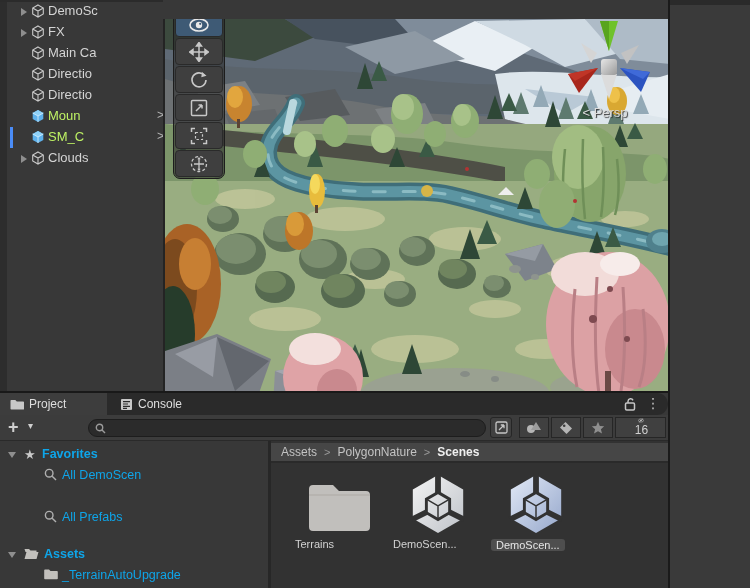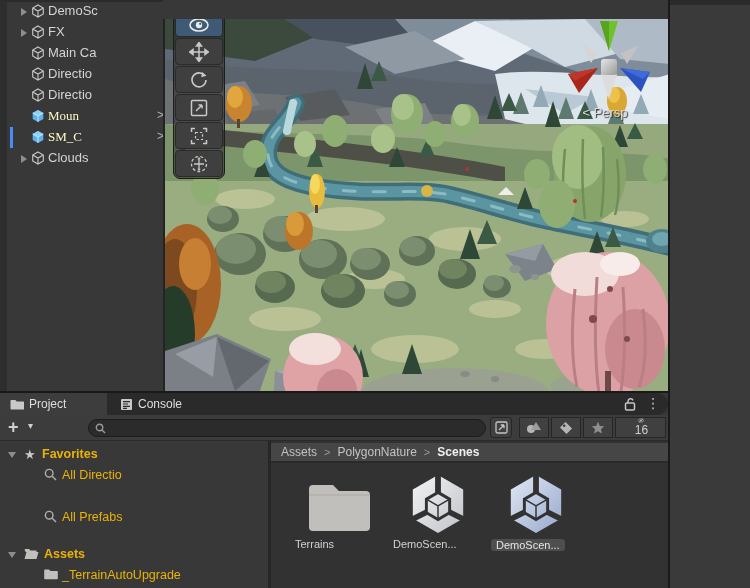--- a/index.html
+++ b/index.html
@@ -15,7 +15,7 @@
   .h-row .cube{left:22px;top:3px;}
   .h-row .hlabel{left:39px;top:2px;font-size:13px;white-space:nowrap;}
   .h-row .enter{left:148px;top:2px;font-size:12px;color:#b5b5b5;}
-  .prefab-label{color:#fef9c3;font-family:Liberation Serif, serif;}
+  .prefab-label{color:#bef264;}
   .sel-bar{left:8px;width:3px;height:21px;background:#4a8cf7;}
 
   

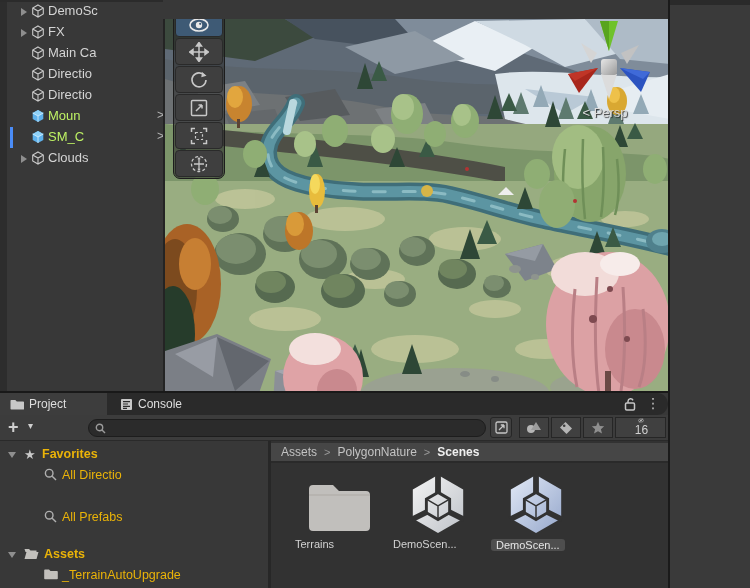--- a/index.html
+++ b/index.html
@@ -53,7 +53,7 @@
   .t-row .tri{left:8px;top:8px;width:0;height:0;border-top:6px solid #8e8e8e;border-left:4px solid transparent;border-right:4px solid transparent;}
   .t-row .ticon{left:24px;top:3px;}
   .t-row .ticon2{left:44px;top:3px;}
-  .t-row .tlabel{font-size:12.5px;color:#eab308;white-space:nowrap;top:3px;}
+  .t-row .tlabel{font-size:12.5px;color:#0ea5e9;white-space:nowrap;top:3px;}
   .t-row .bold{font-weight:bold;}
   .star-glyph{font-size:13px;color:#c9c9c9;}
 

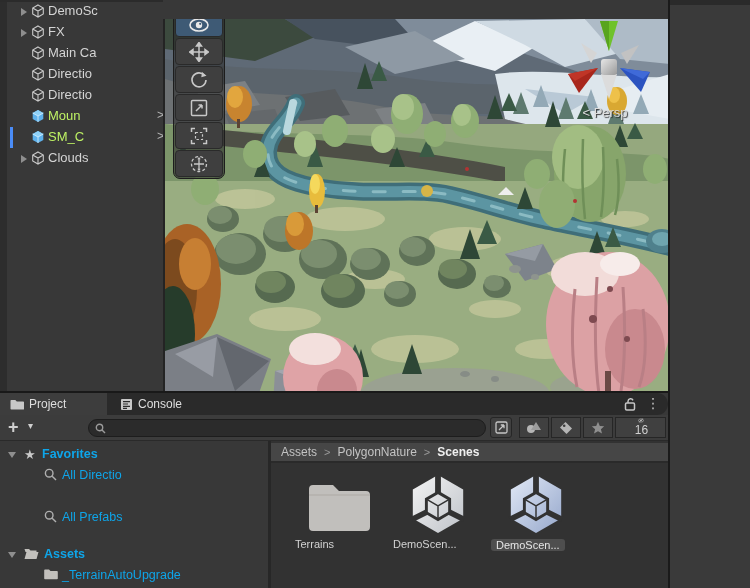--- a/index.html
+++ b/index.html
@@ -474,7 +474,7 @@
               <circle cx="5.2" cy="5.2" r="3.8" fill="none" stroke="#b0b0b0" stroke-width="1.4"></circle>
               <path d="M8.2,8.2 L12,12" stroke="#b0b0b0" stroke-width="1.4"></path>
             </svg>
-          <span class="abs tlabel" style="left:62px">All Directio</span>
+          <span class="abs tlabel" style="left:62px">All DemoScen</span>
         </div>
         <div class="abs t-row" style="top:66px">
           <svg class="abs ticon2" width="13" height="13" viewBox="0 0 13 13">

